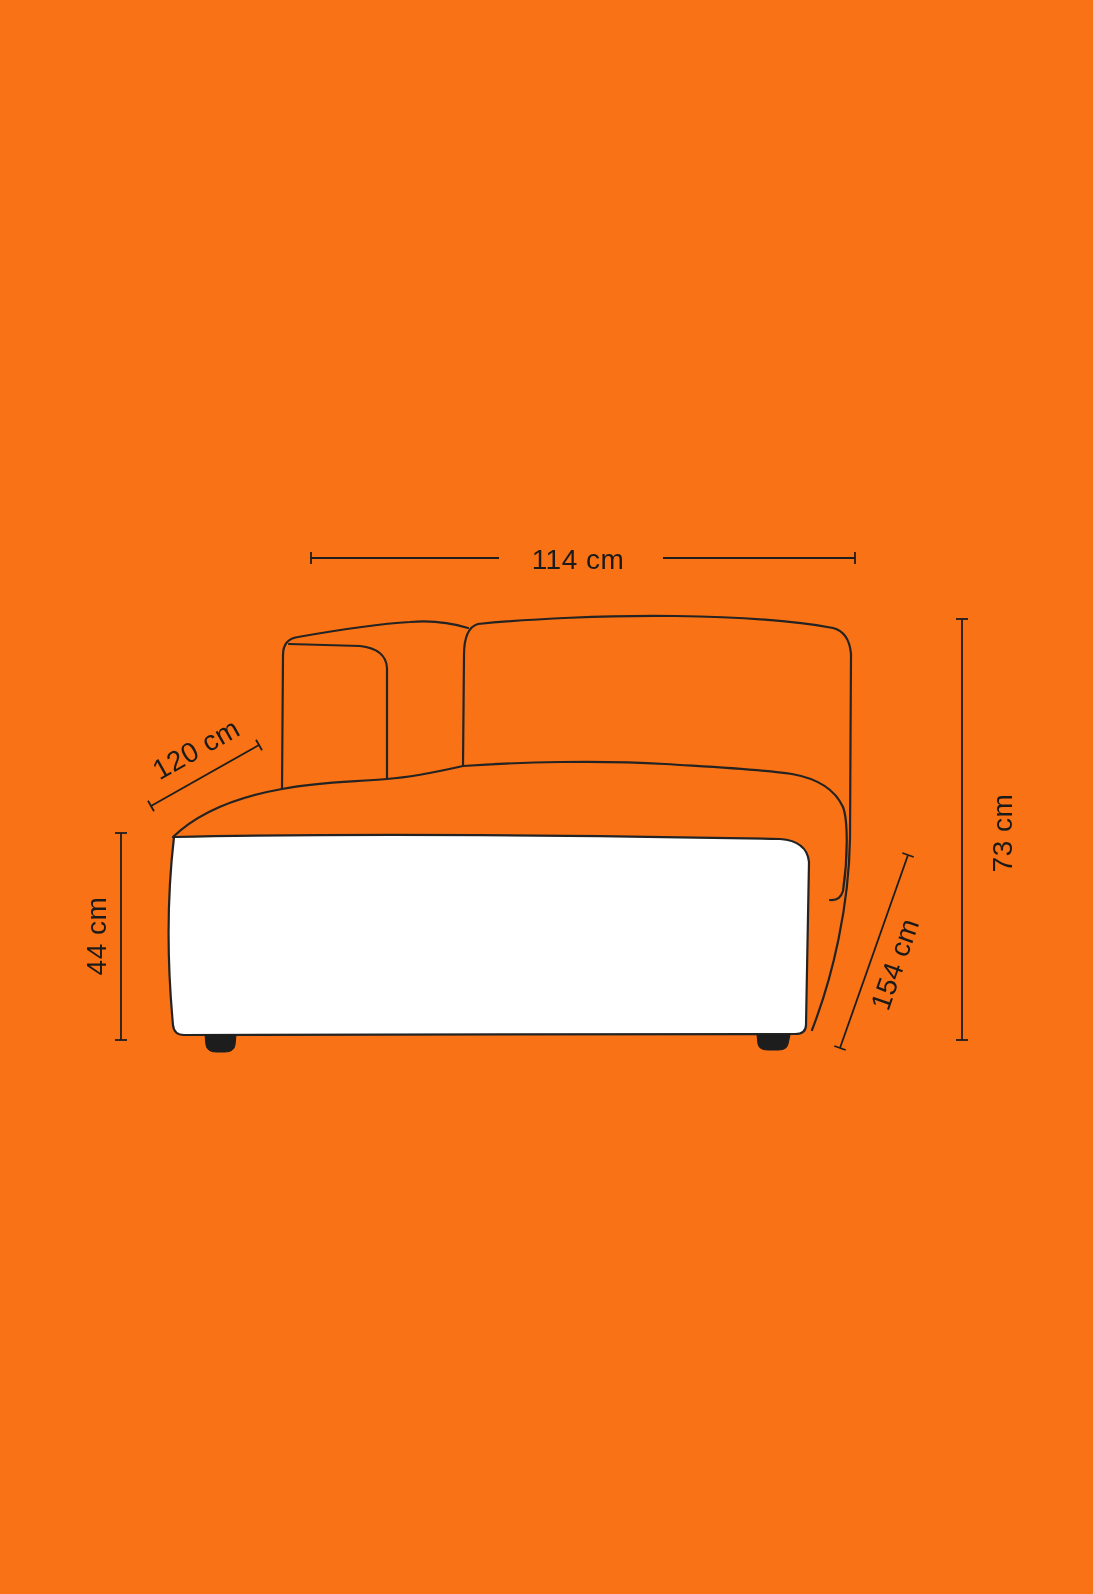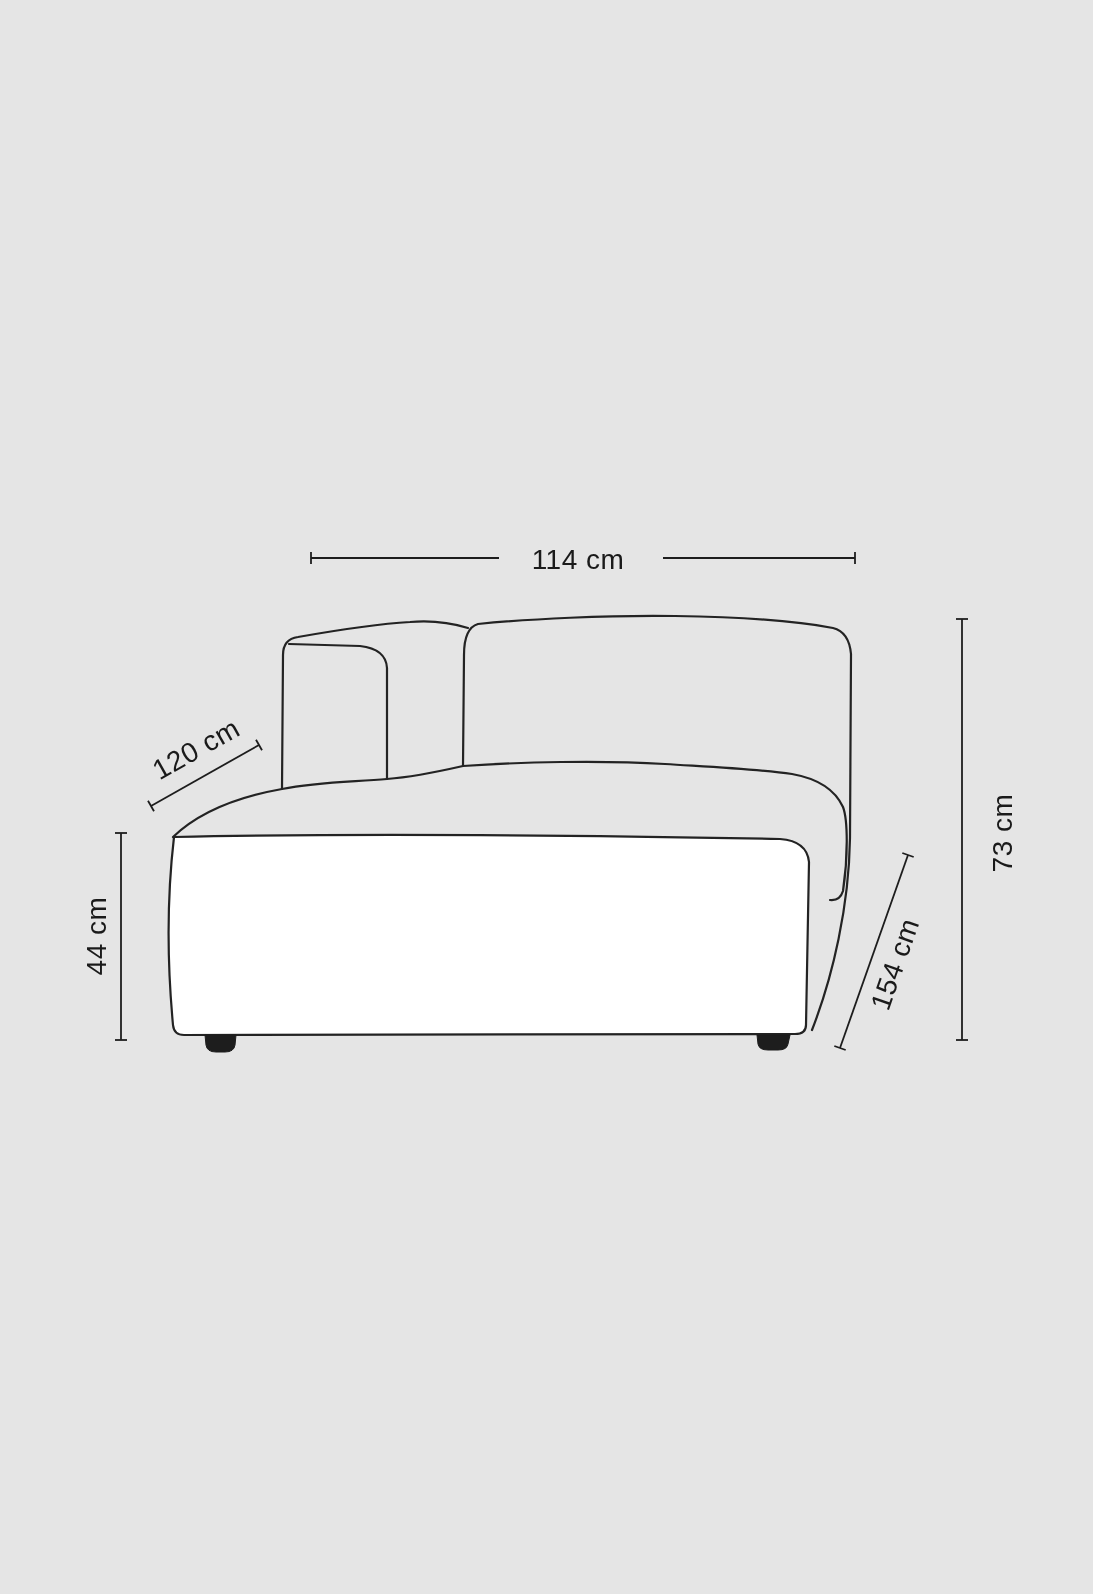--- a/index.html
+++ b/index.html
@@ -11,7 +11,7 @@
     position: relative;
     width: 1093px;
     height: 1594px;
-    background: #e5e5e5;
+    background: #f97316;
     overflow: hidden;
     font-family: "Liberation Sans", sans-serif;
   }

